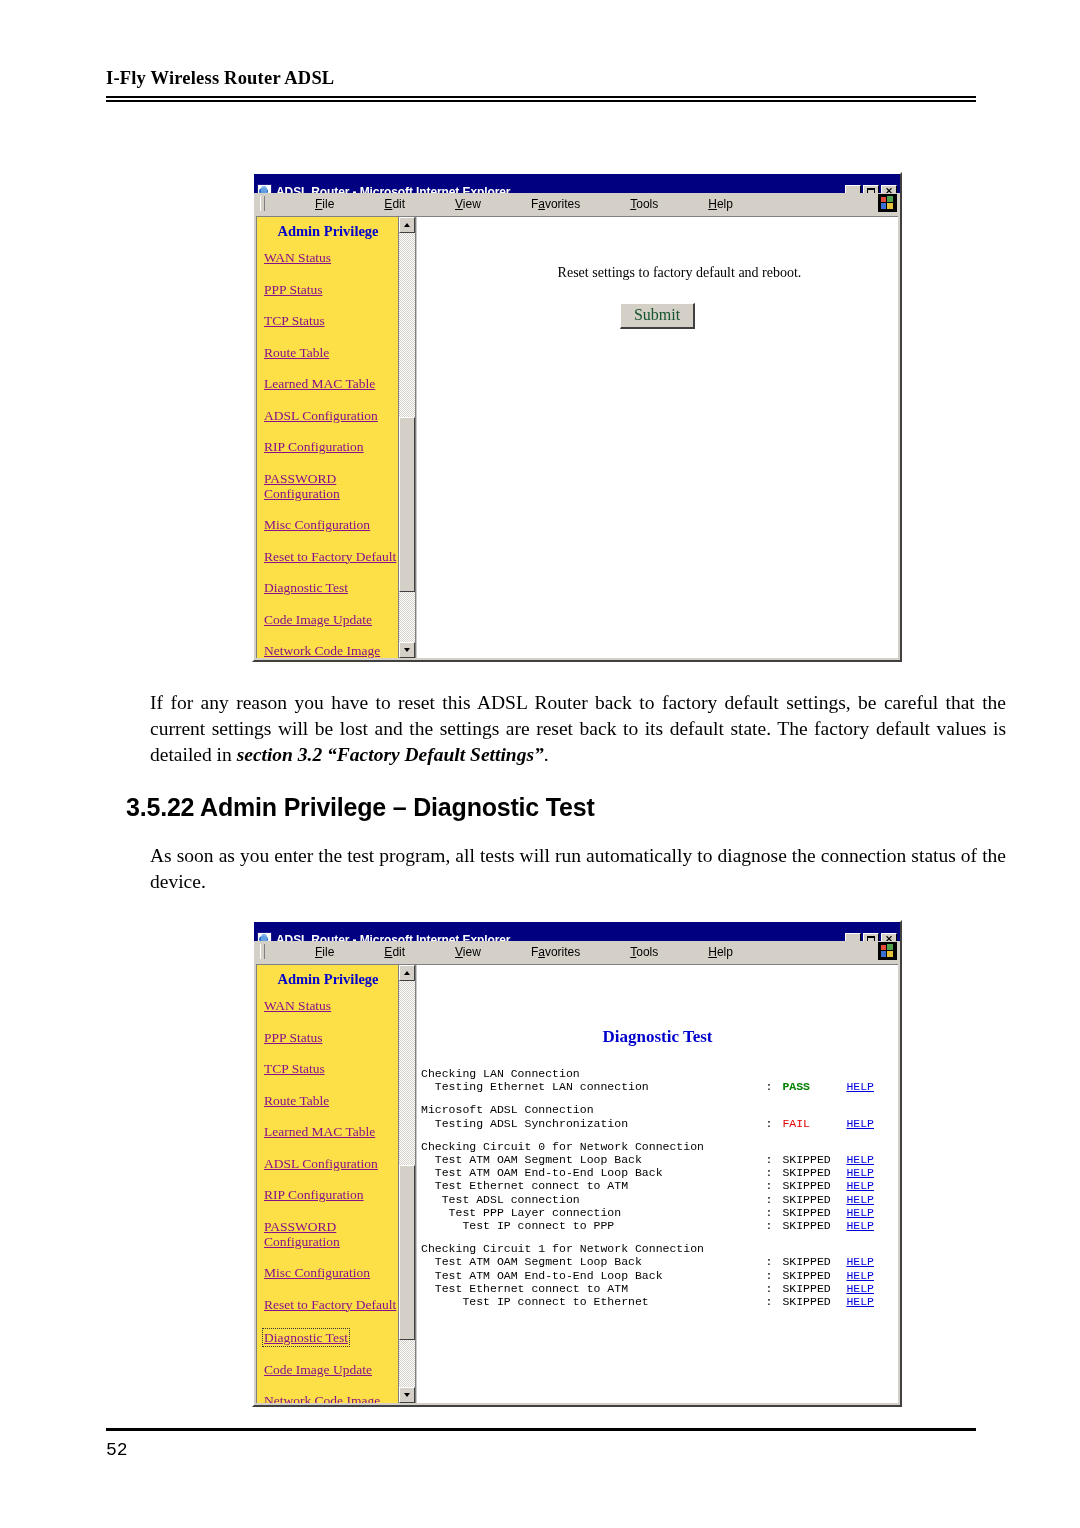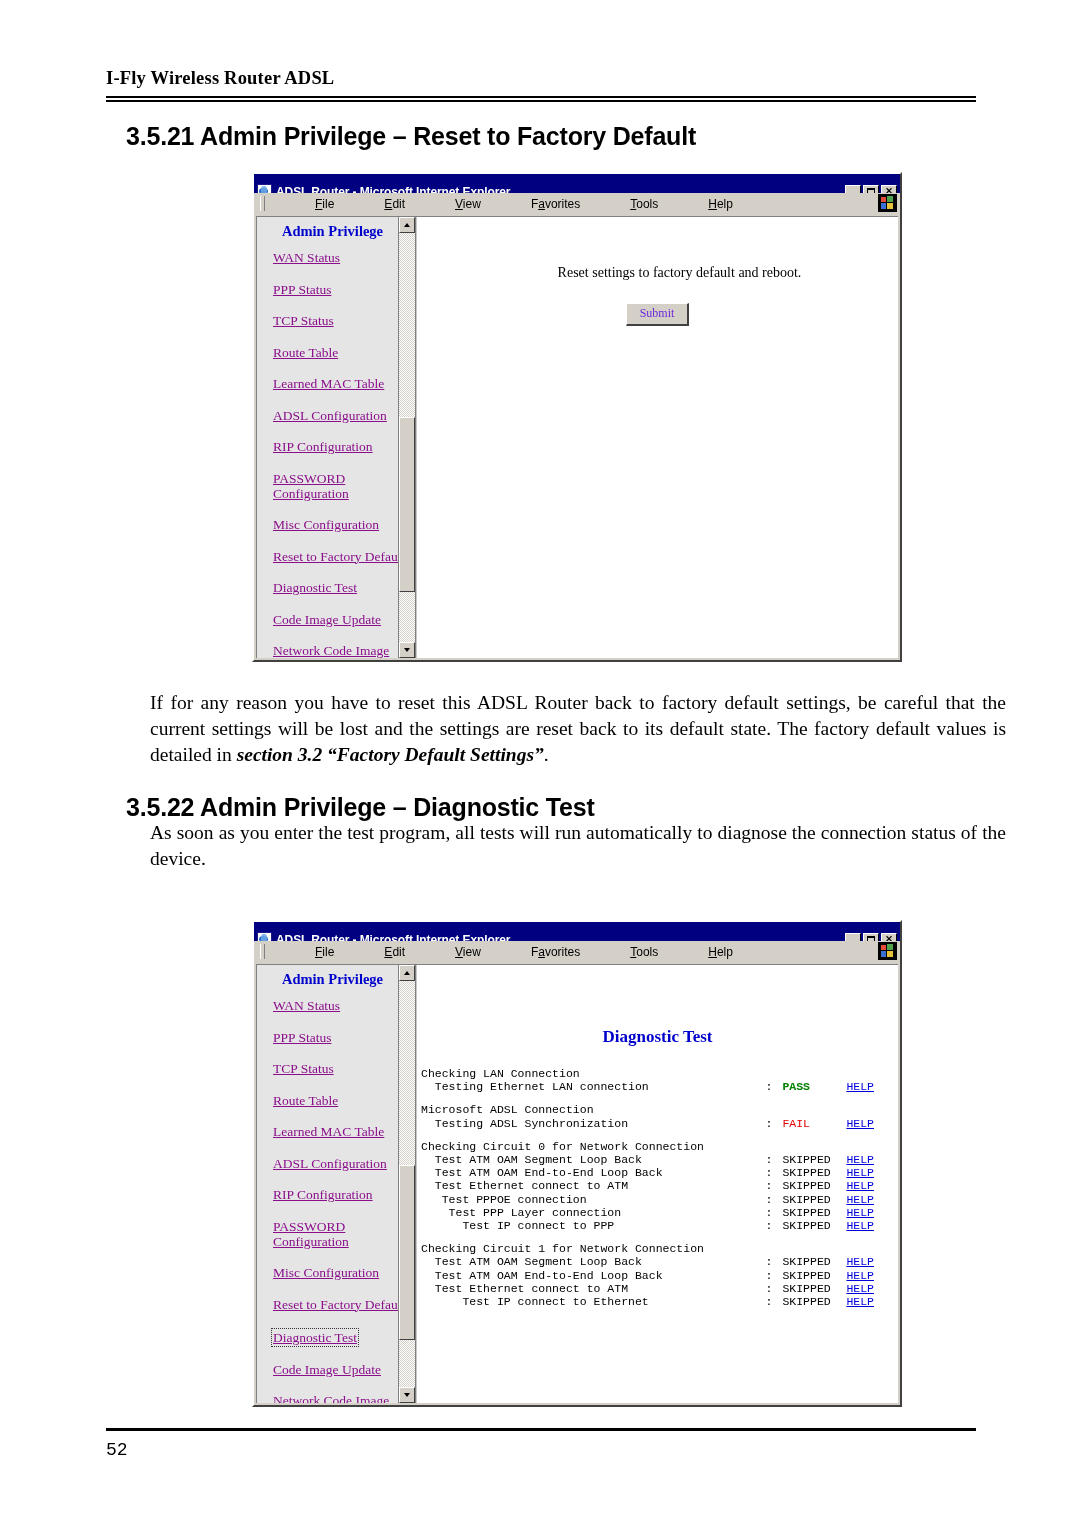--- a/index.html
+++ b/index.html
@@ -401,7 +401,6 @@
       <div class="r2"></div>
   </div>
 
-  <h2 class="section" id="sec-reset">3.5.21 Admin Privilege – Reset to Factory Default</h2>
 
   <div class="ie-window" id="win-reset">
     <div class="titlebar">

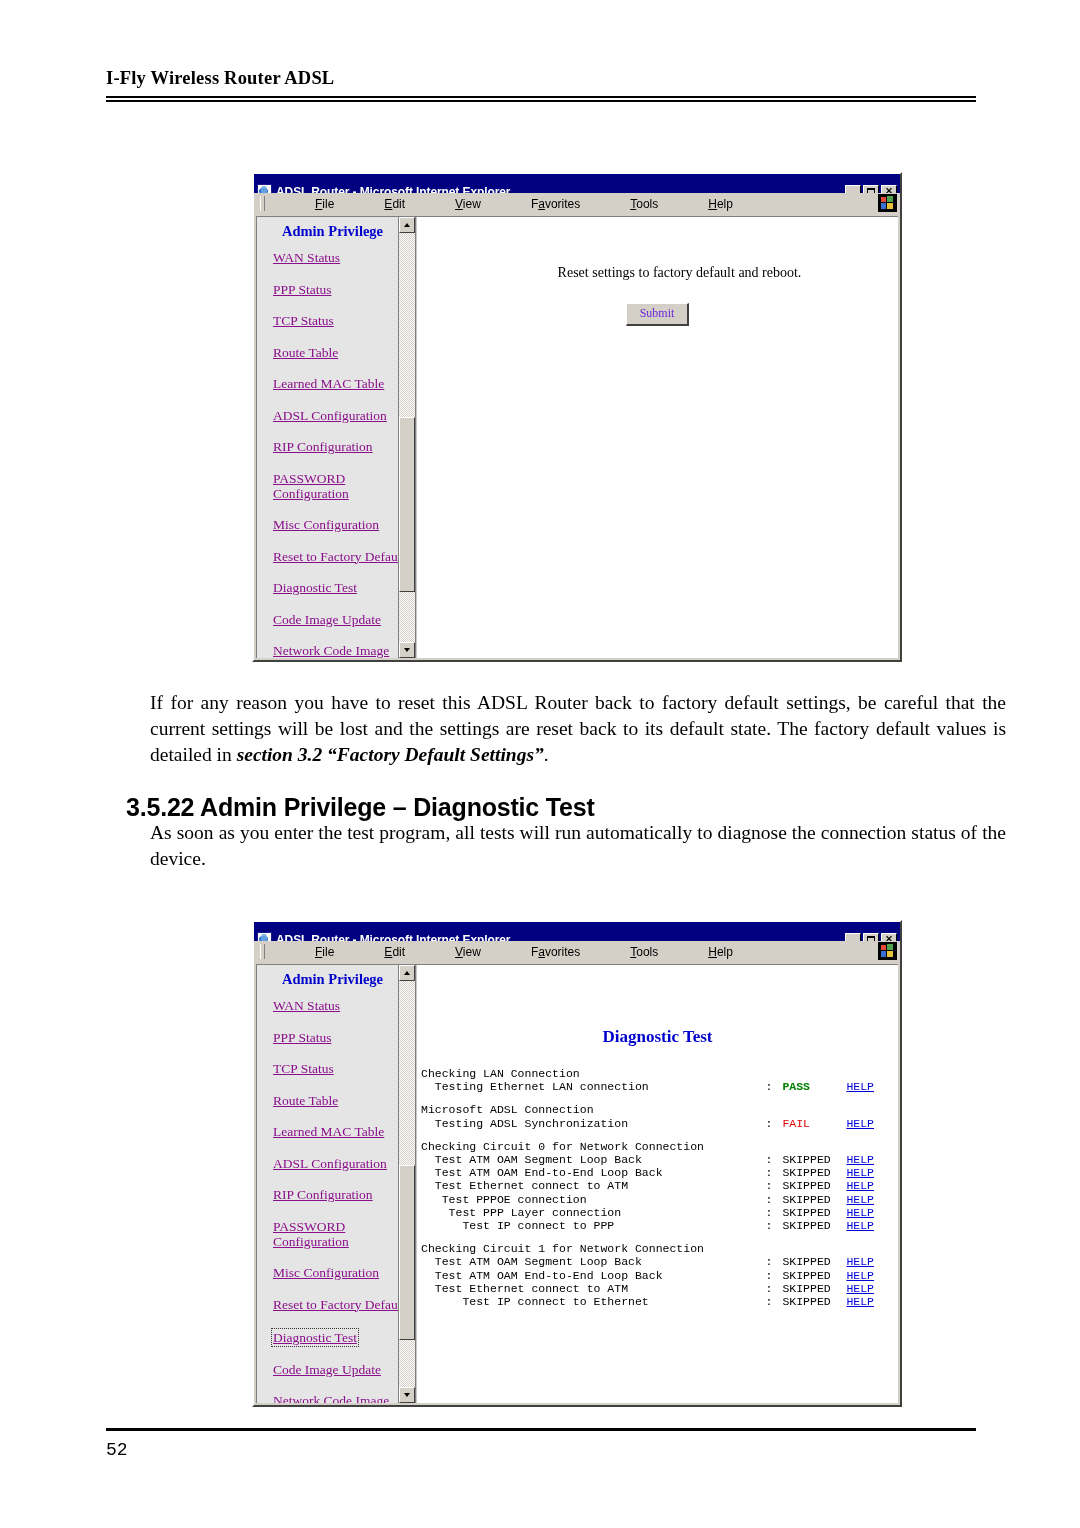--- a/index.html
+++ b/index.html
@@ -239,8 +239,8 @@
   .frame-left {
     width: 141px;
     flex: 0 0 141px;
-    background: #e5e5e5;
-    padding: 6px 0 0 16px;
+    background: #fde047;
+    padding: 6px 0 0 7px;
     box-sizing: border-box;
     overflow: hidden;
     position: relative;

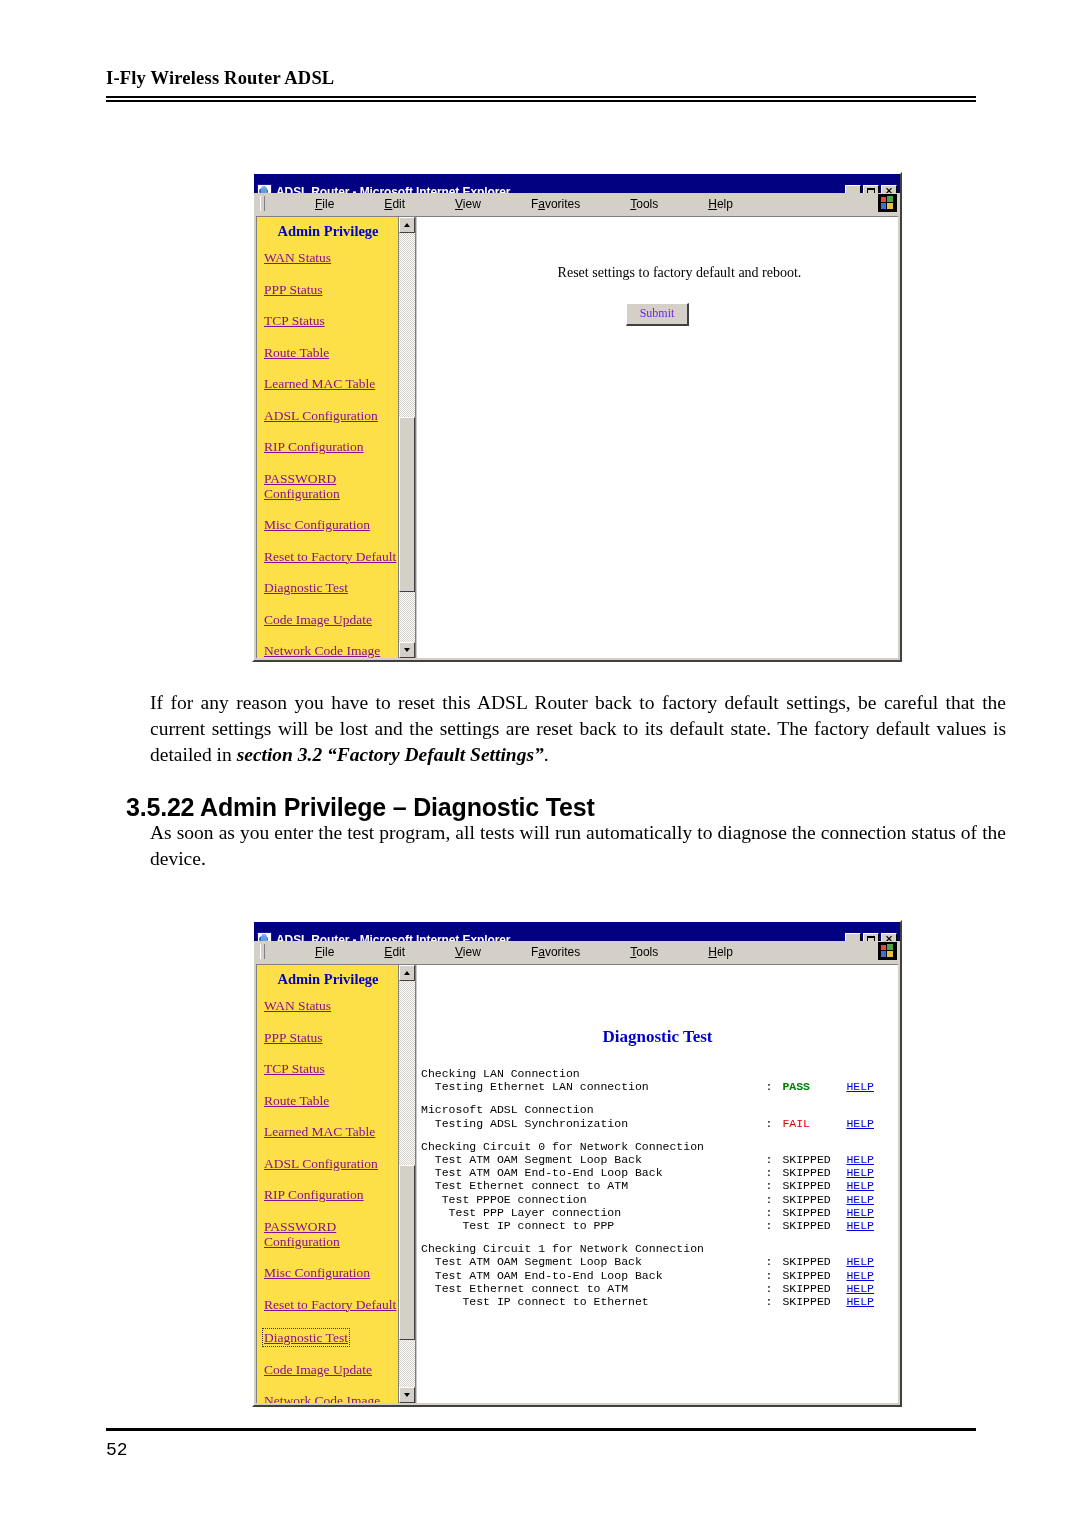--- a/index.html
+++ b/index.html
@@ -340,14 +340,14 @@
   .submit-wrap { text-align: center; margin-top: 22px; }
   .submit-btn {
     font-family: "Liberation Serif", serif;
-    font-size: 12px;
+    font-size: 16px;
     background: #d4d0c8;
     border-top: 1px solid #ffffff;
     border-left: 1px solid #ffffff;
     border-right: 2px solid #404040;
     border-bottom: 2px solid #404040;
     padding: 2px 13px 3px;
-    color: #6d28d9;
+    color: #14532d;
     display: inline-block;
   }
 

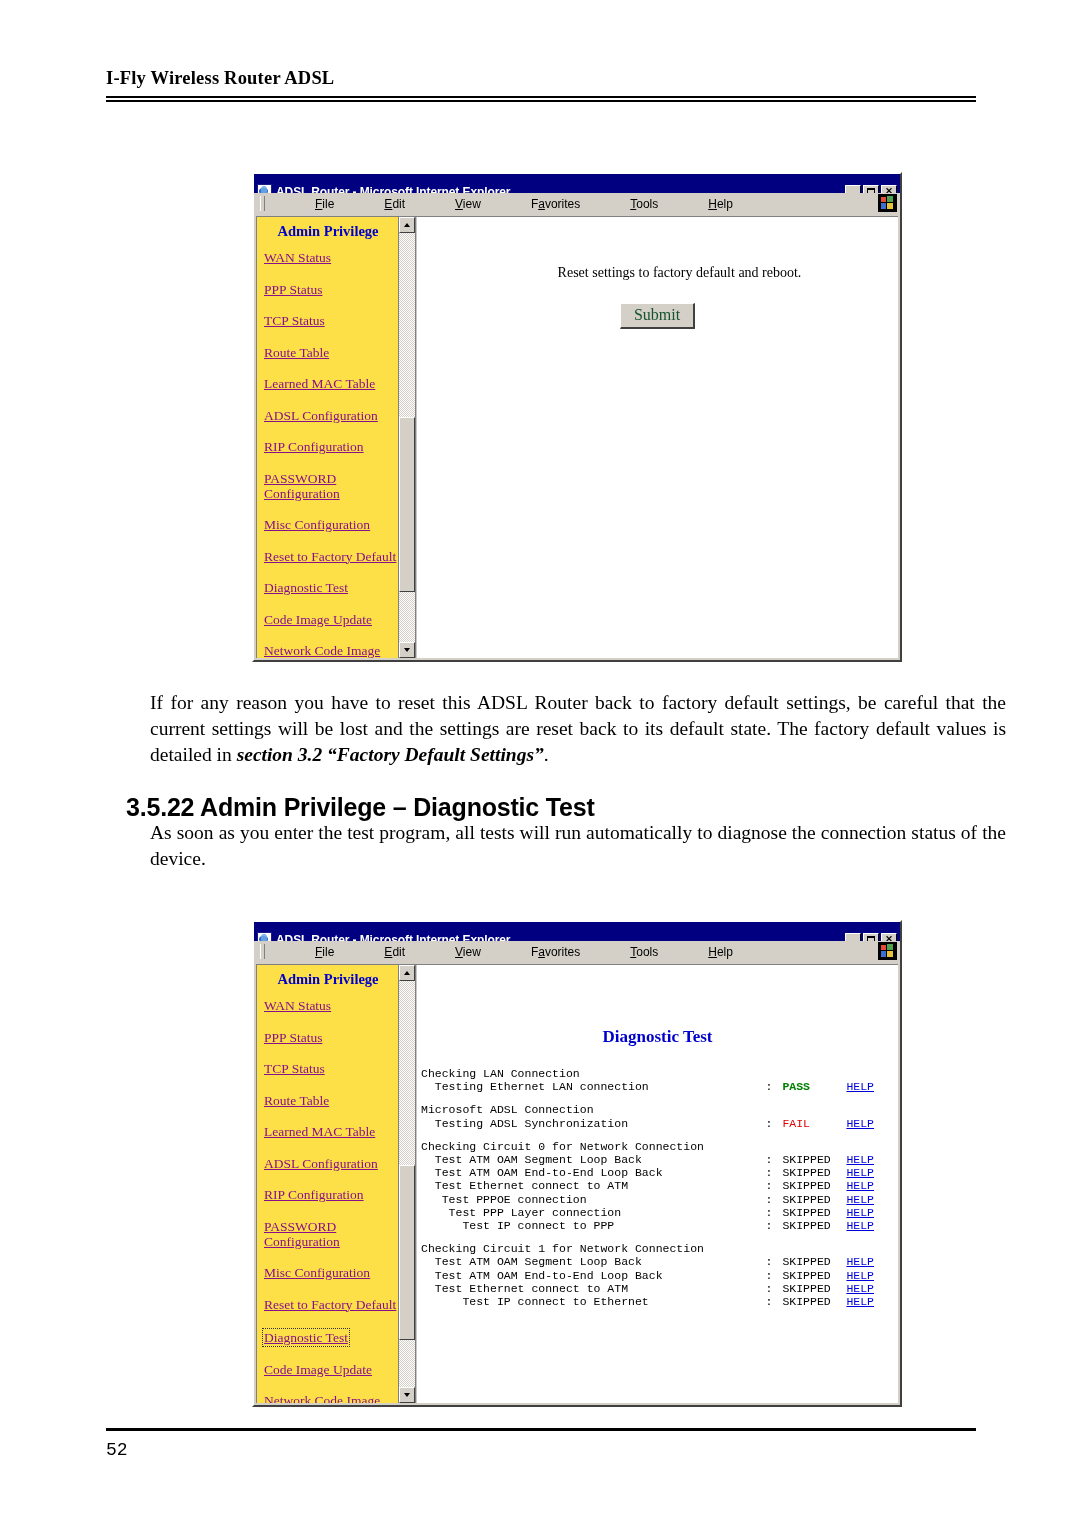--- a/index.html
+++ b/index.html
@@ -84,7 +84,7 @@
     color: #000;
   }
   p#para-reset { left: 150px; top: 690px; width: 856px; }
-  p#para-diag  { left: 150px; top: 820px; width: 856px; }
+  p#para-diag  { left: 150px; top: 843px; width: 856px; }
   p.body-text .emph {
     font-style: italic;
     font-weight: bold;

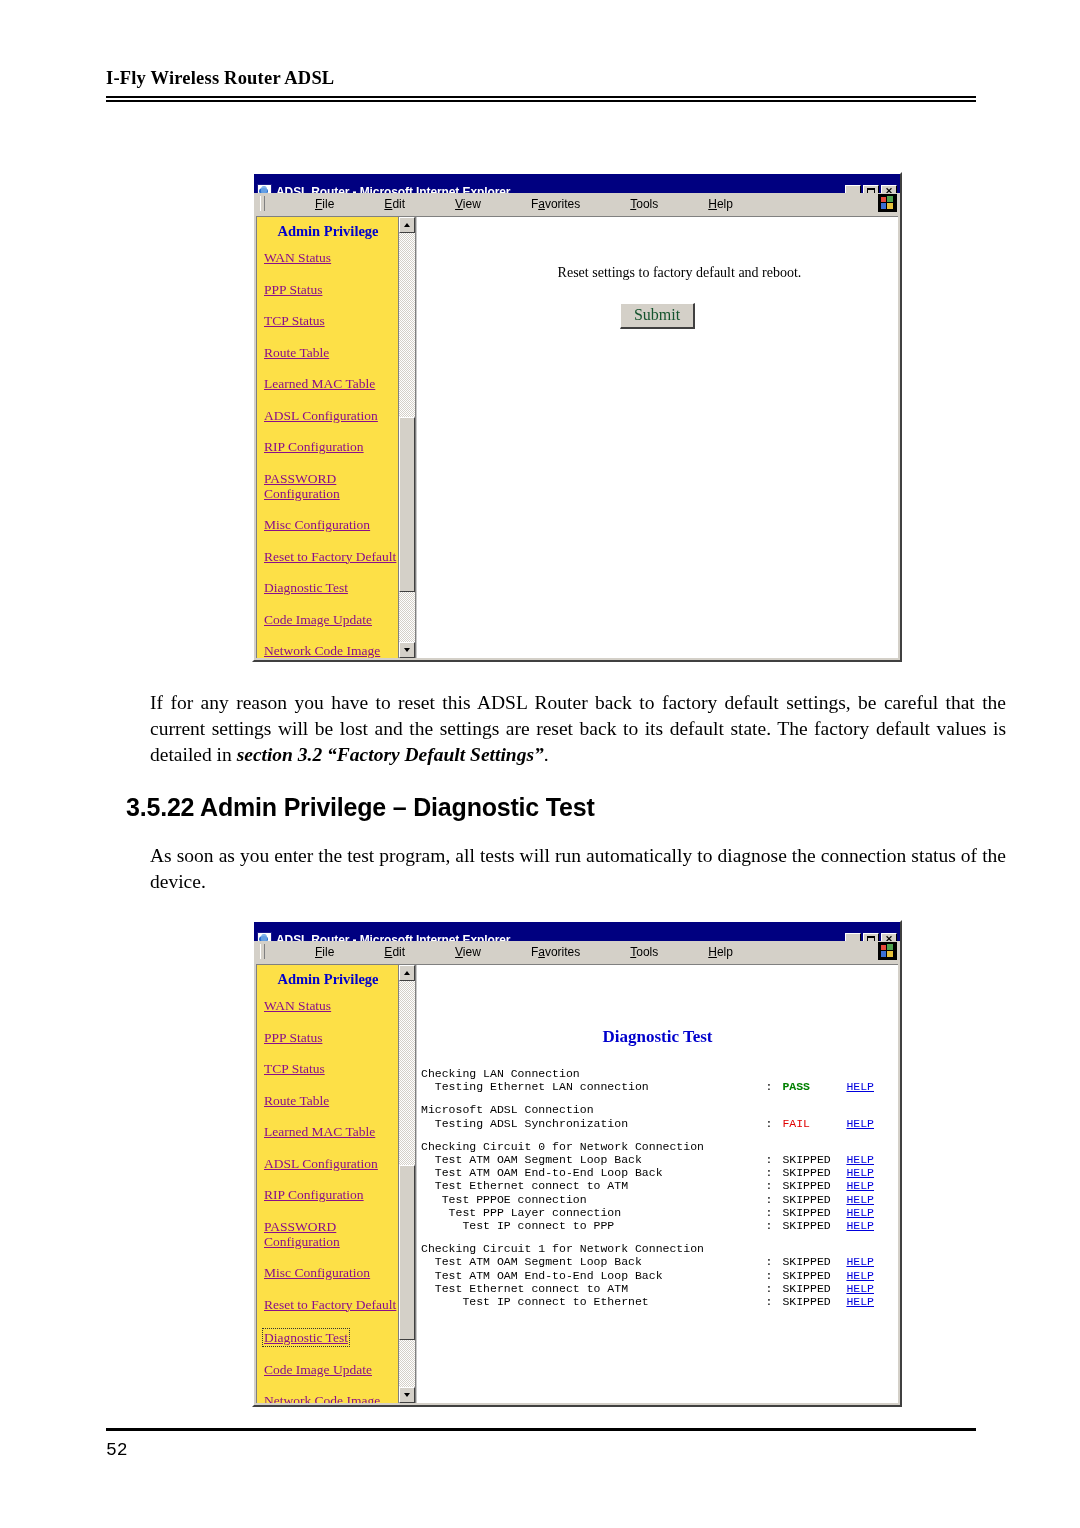--- a/index.html
+++ b/index.html
@@ -554,7 +554,7 @@
               <div class="log-row"><span class="lbl">  Test ATM OAM Segment Loop Back</span><span class="spacer"></span><span class="colon">:</span><span class="result skipped">SKIPPED</span><a class="help">HELP</a></div>
               <div class="log-row"><span class="lbl">  Test ATM OAM End-to-End Loop Back</span><span class="spacer"></span><span class="colon">:</span><span class="result skipped">SKIPPED</span><a class="help">HELP</a></div>
               <div class="log-row"><span class="lbl">  Test Ethernet connect to ATM</span><span class="spacer"></span><span class="colon">:</span><span class="result skipped">SKIPPED</span><a class="help">HELP</a></div>
-              <div class="log-row"><span class="lbl">   Test PPPOE connection</span><span class="spacer"></span><span class="colon">:</span><span class="result skipped">SKIPPED</span><a class="help">HELP</a></div>
+              <div class="log-row"><span class="lbl">   Test ADSL connection</span><span class="spacer"></span><span class="colon">:</span><span class="result skipped">SKIPPED</span><a class="help">HELP</a></div>
               <div class="log-row"><span class="lbl">    Test PPP Layer connection</span><span class="spacer"></span><span class="colon">:</span><span class="result skipped">SKIPPED</span><a class="help">HELP</a></div>
               <div class="log-row"><span class="lbl">      Test IP connect to PPP</span><span class="spacer"></span><span class="colon">:</span><span class="result skipped">SKIPPED</span><a class="help">HELP</a></div>
             </div>

